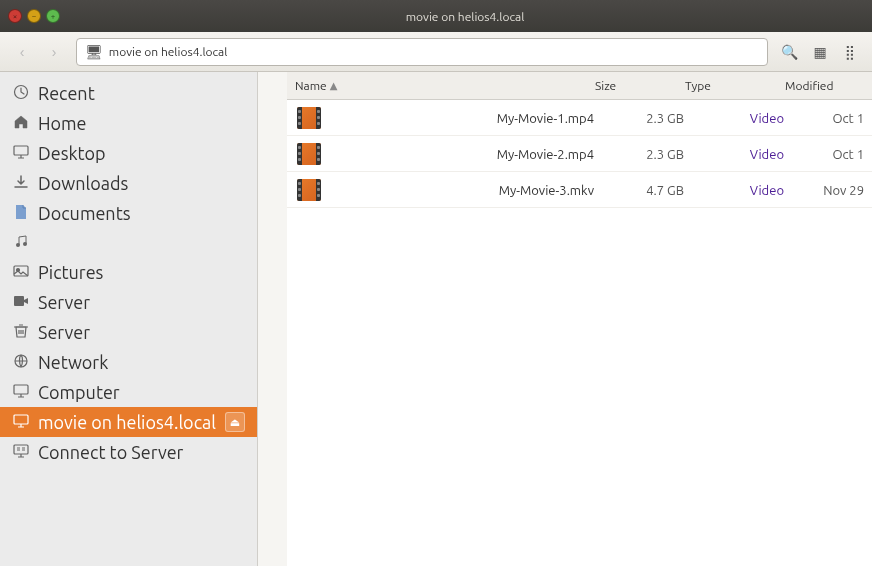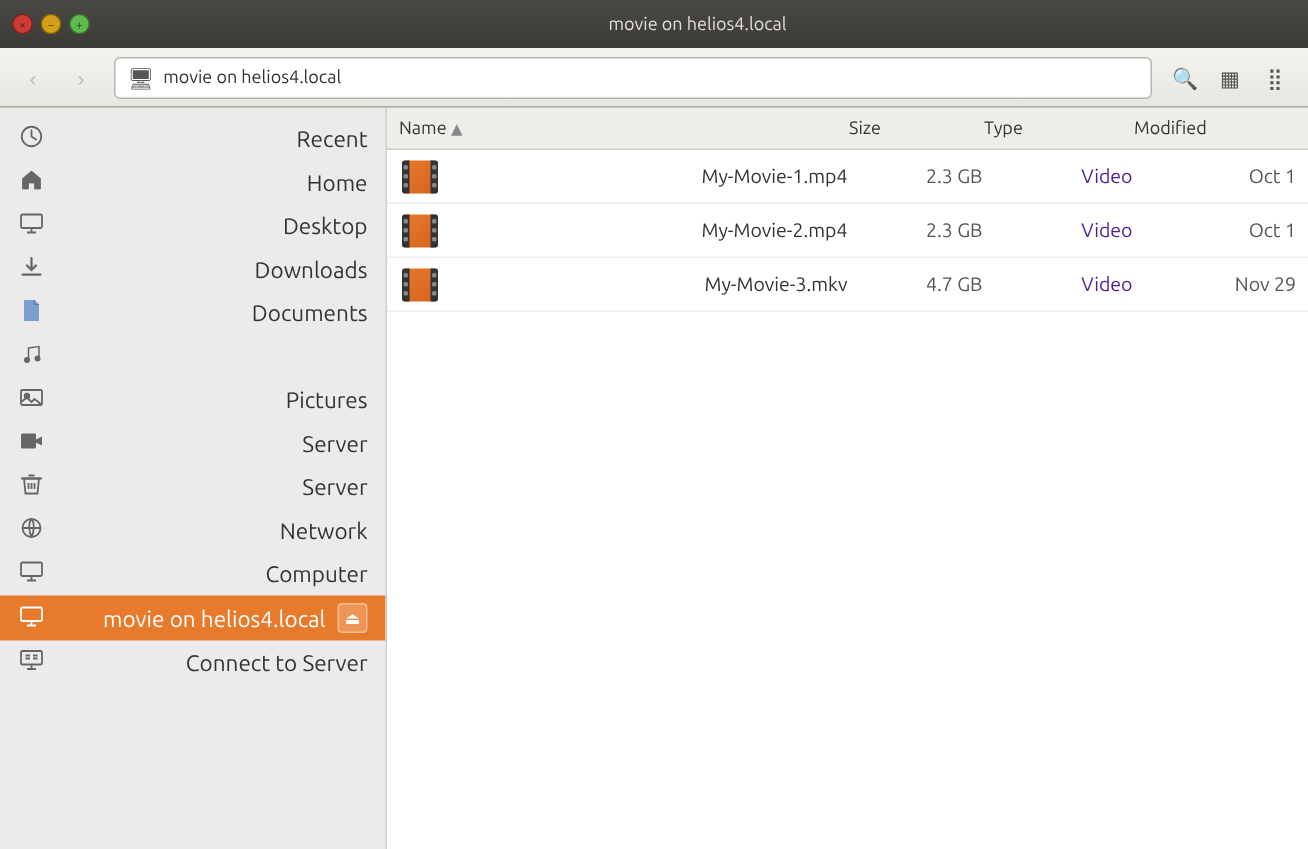--- a/index.html
+++ b/index.html
@@ -158,9 +158,8 @@
       flex-shrink: 0;
     }
     .sidebar-label {
-      font-size: 15px;
+      font-size: 18px;
       flex: 1;
-      text-align: right;
     }
     .eject-btn {
       width: 20px;

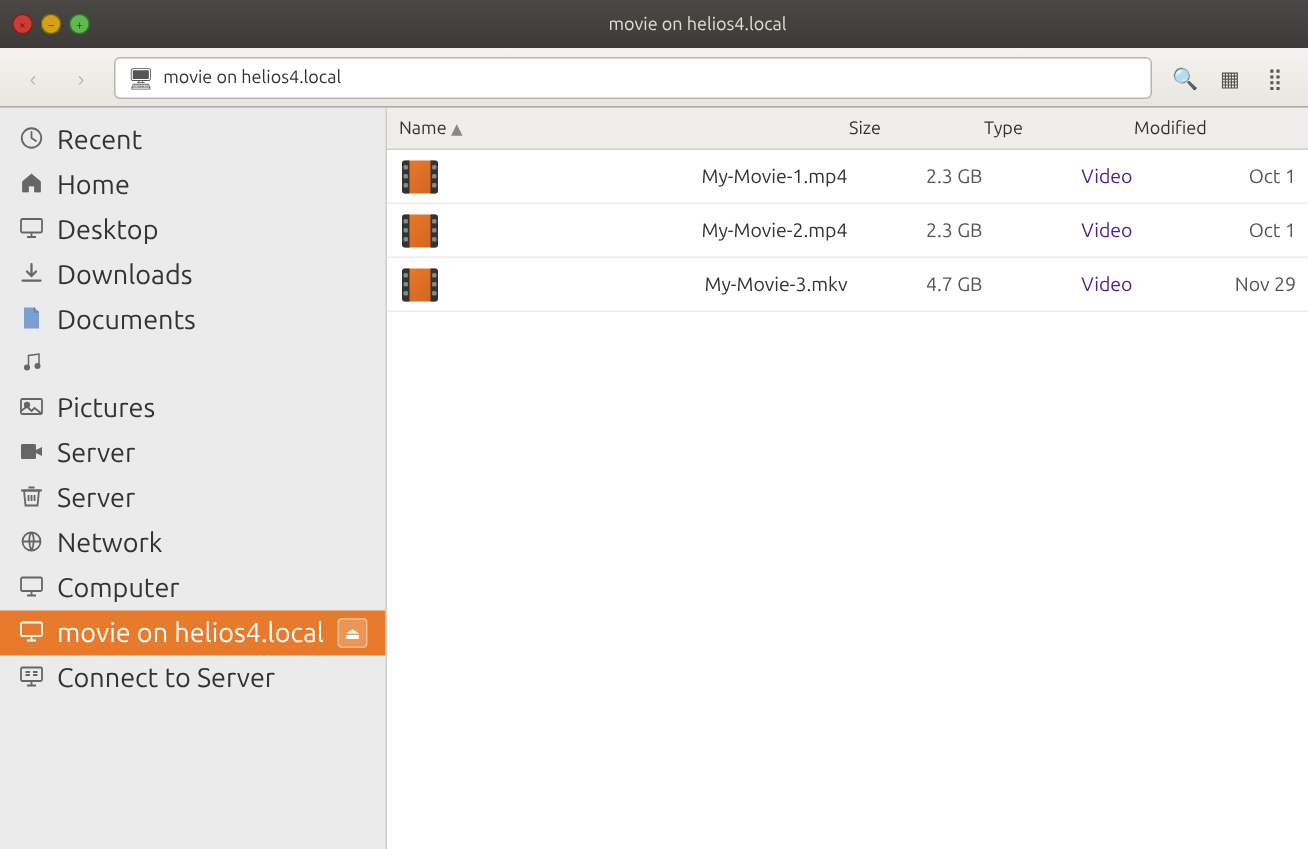--- a/index.html
+++ b/index.html
@@ -181,6 +181,7 @@
       display: flex;
       flex-direction: column;
       overflow: hidden;
+      margin-left: 29px;
     }
     .filelist-header {
       display: flex;

